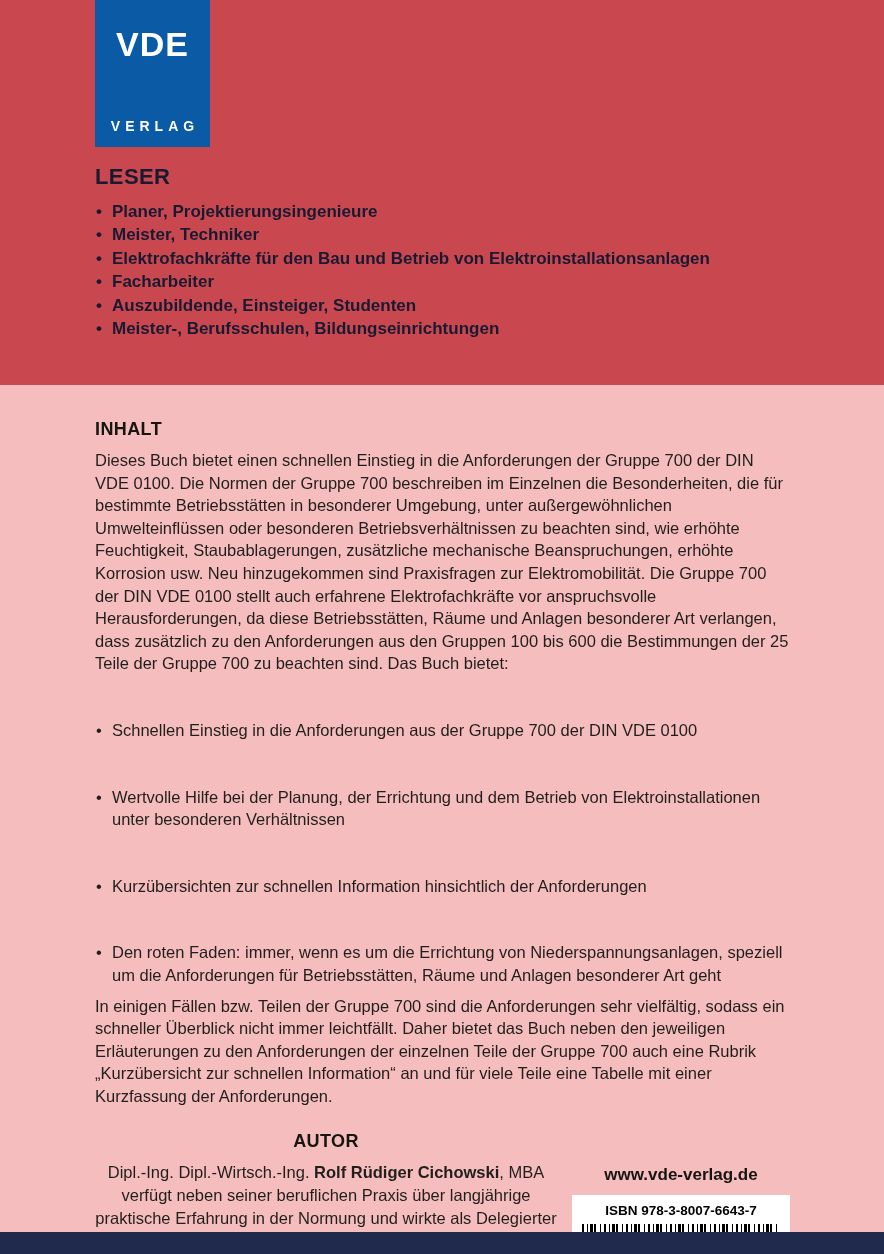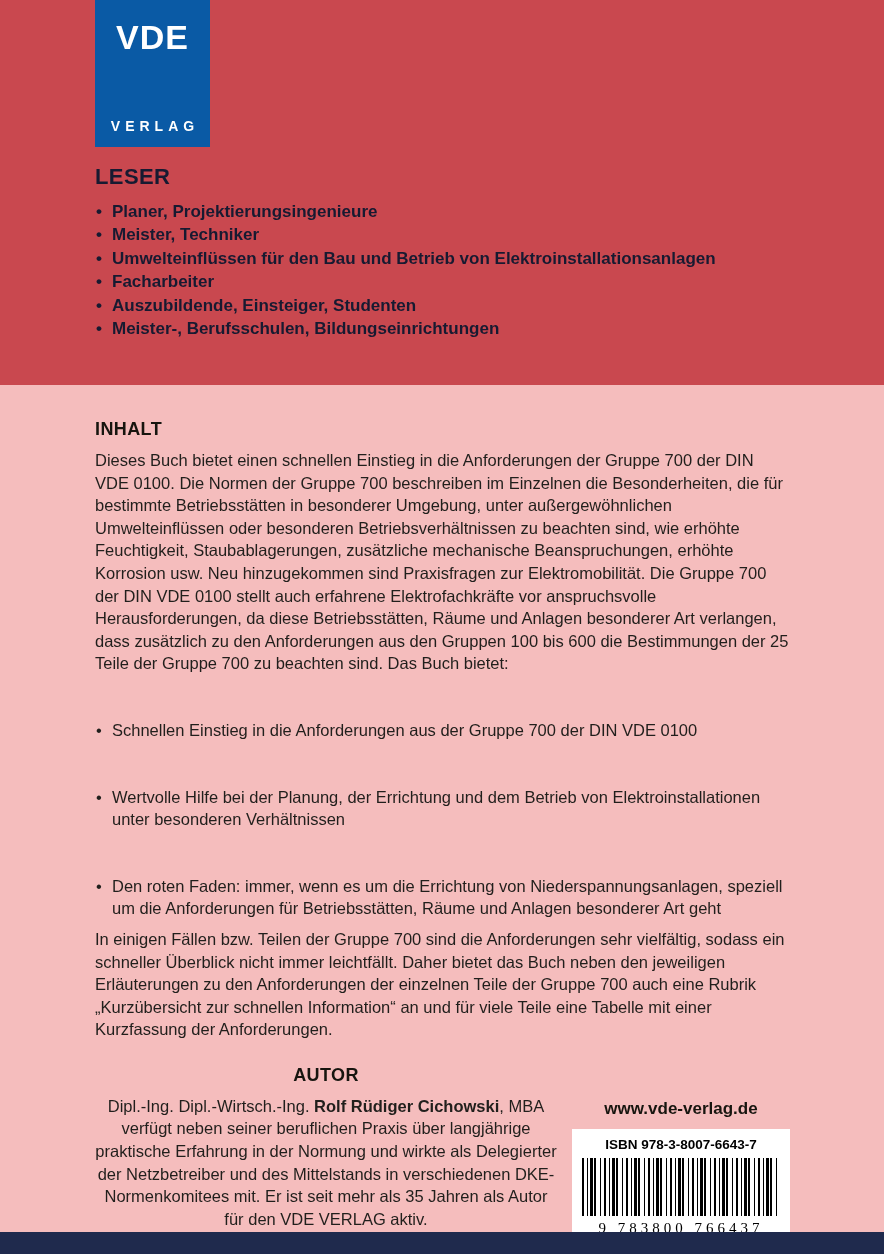--- a/index.html
+++ b/index.html
@@ -30,7 +30,7 @@
     flex-direction: column;
     justify-content: space-between;
     align-items: center;
-    padding: 20px 0 14px 0;
+    padding: 27px 0 14px 0;
   }
   .logo-vde {
     font-size: 34px;

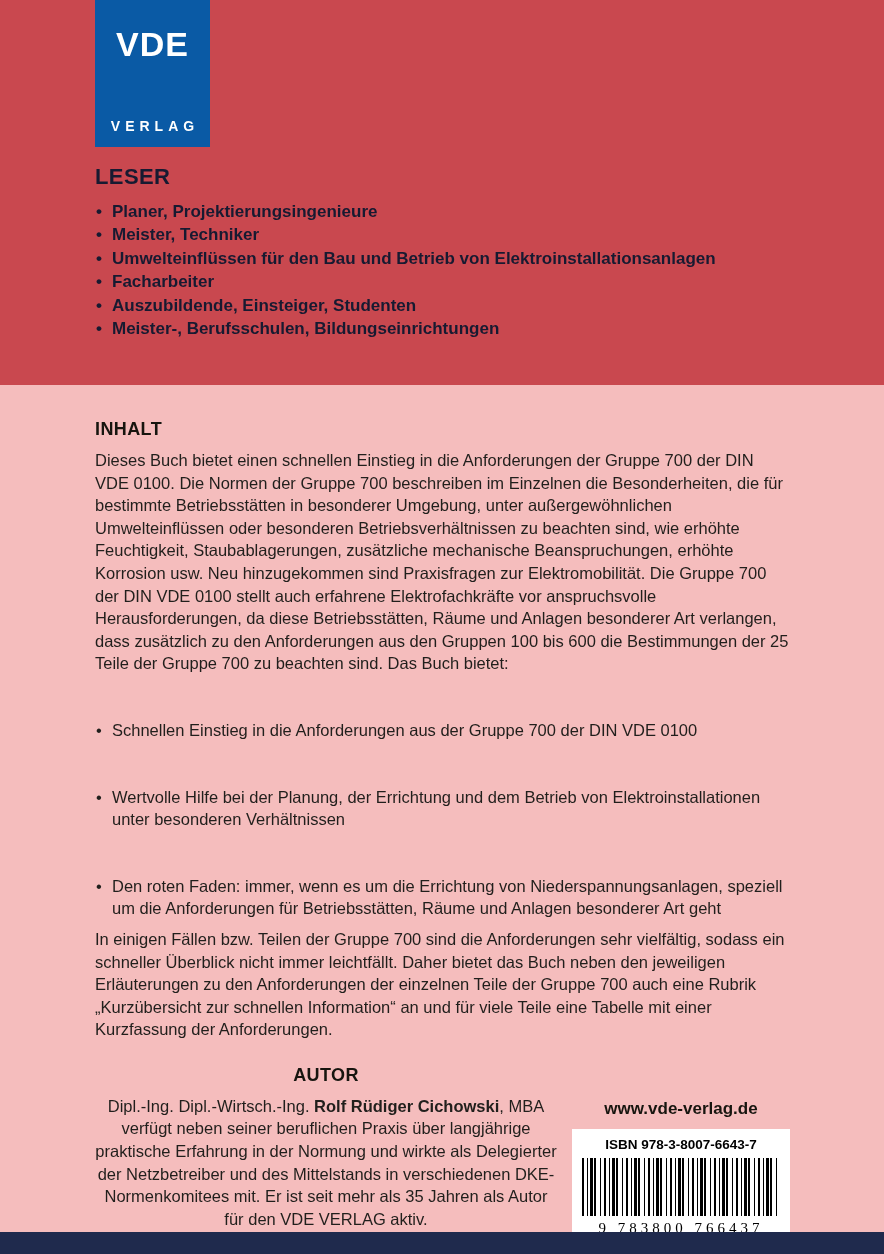--- a/index.html
+++ b/index.html
@@ -168,7 +168,7 @@
     <ul class="leser-list">
       <li>Planer, Projektierungsingenieure</li>
       <li>Meister, Techniker</li>
-      <li>Umwelteinflüssen für den Bau und Betrieb von Elektroinstallationsanlagen</li>
+      <li>Elektrofachkräfte für den Bau und Betrieb von Elektroinstallationsanlagen</li>
       <li>Facharbeiter</li>
       <li>Auszubildende, Einsteiger, Studenten</li>
       <li>Meister-, Berufsschulen, Bildungseinrichtungen</li>

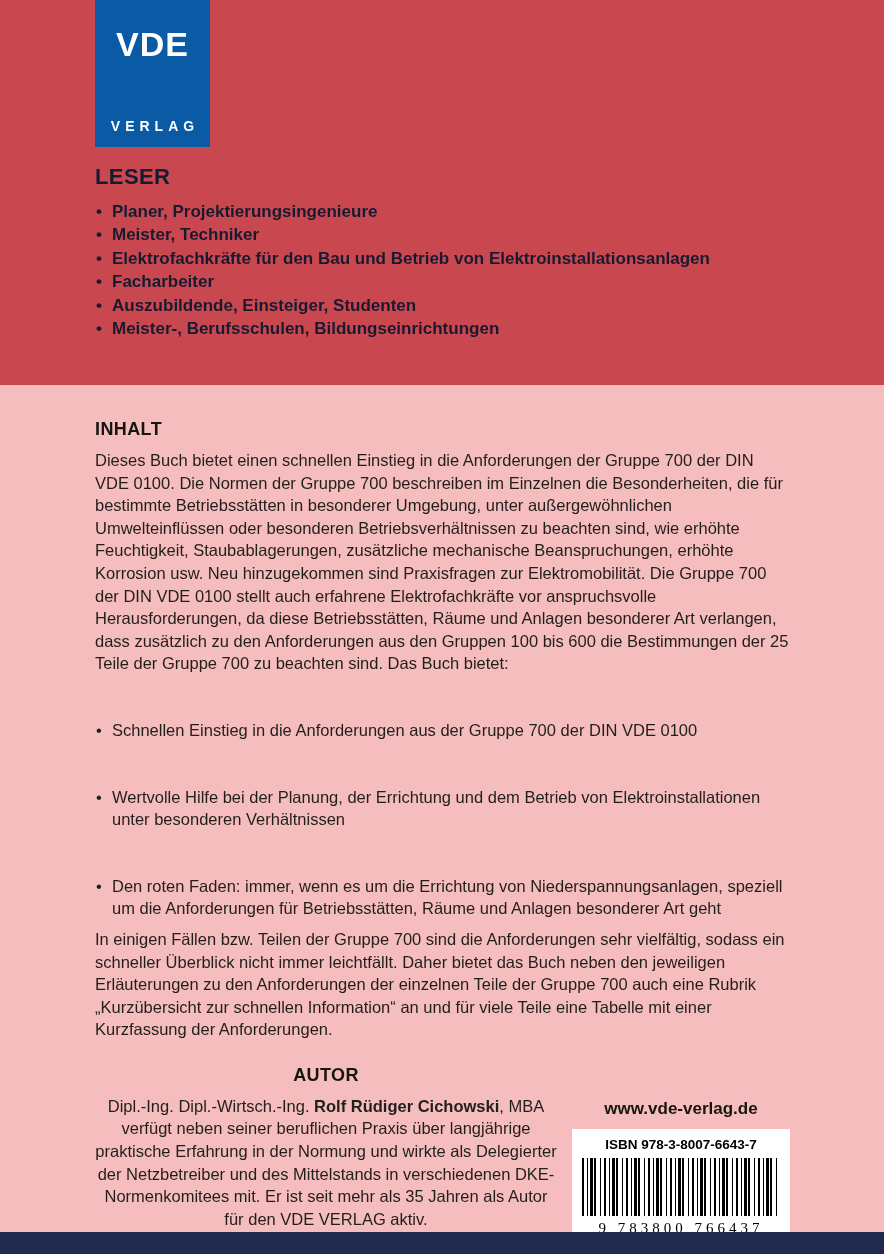--- a/index.html
+++ b/index.html
@@ -182,6 +182,7 @@
     <ul class="inhalt-list">
       <li>Schnellen Einstieg in die Anforderungen aus der Gruppe 700 der DIN VDE 0100</li>
       <li>Wertvolle Hilfe bei der Planung, der Errichtung und dem Betrieb von Elektroinstallationen unter besonderen Verhältnissen</li>
+      <li>Kurzübersichten zur schnellen Information hinsichtlich der Anforderungen</li>
       <li>Den roten Faden: immer, wenn es um die Errichtung von Niederspannungsanlagen, speziell um die Anforderungen für Betriebsstätten, Räume und Anlagen besonderer Art geht</li>
     </ul>
 

